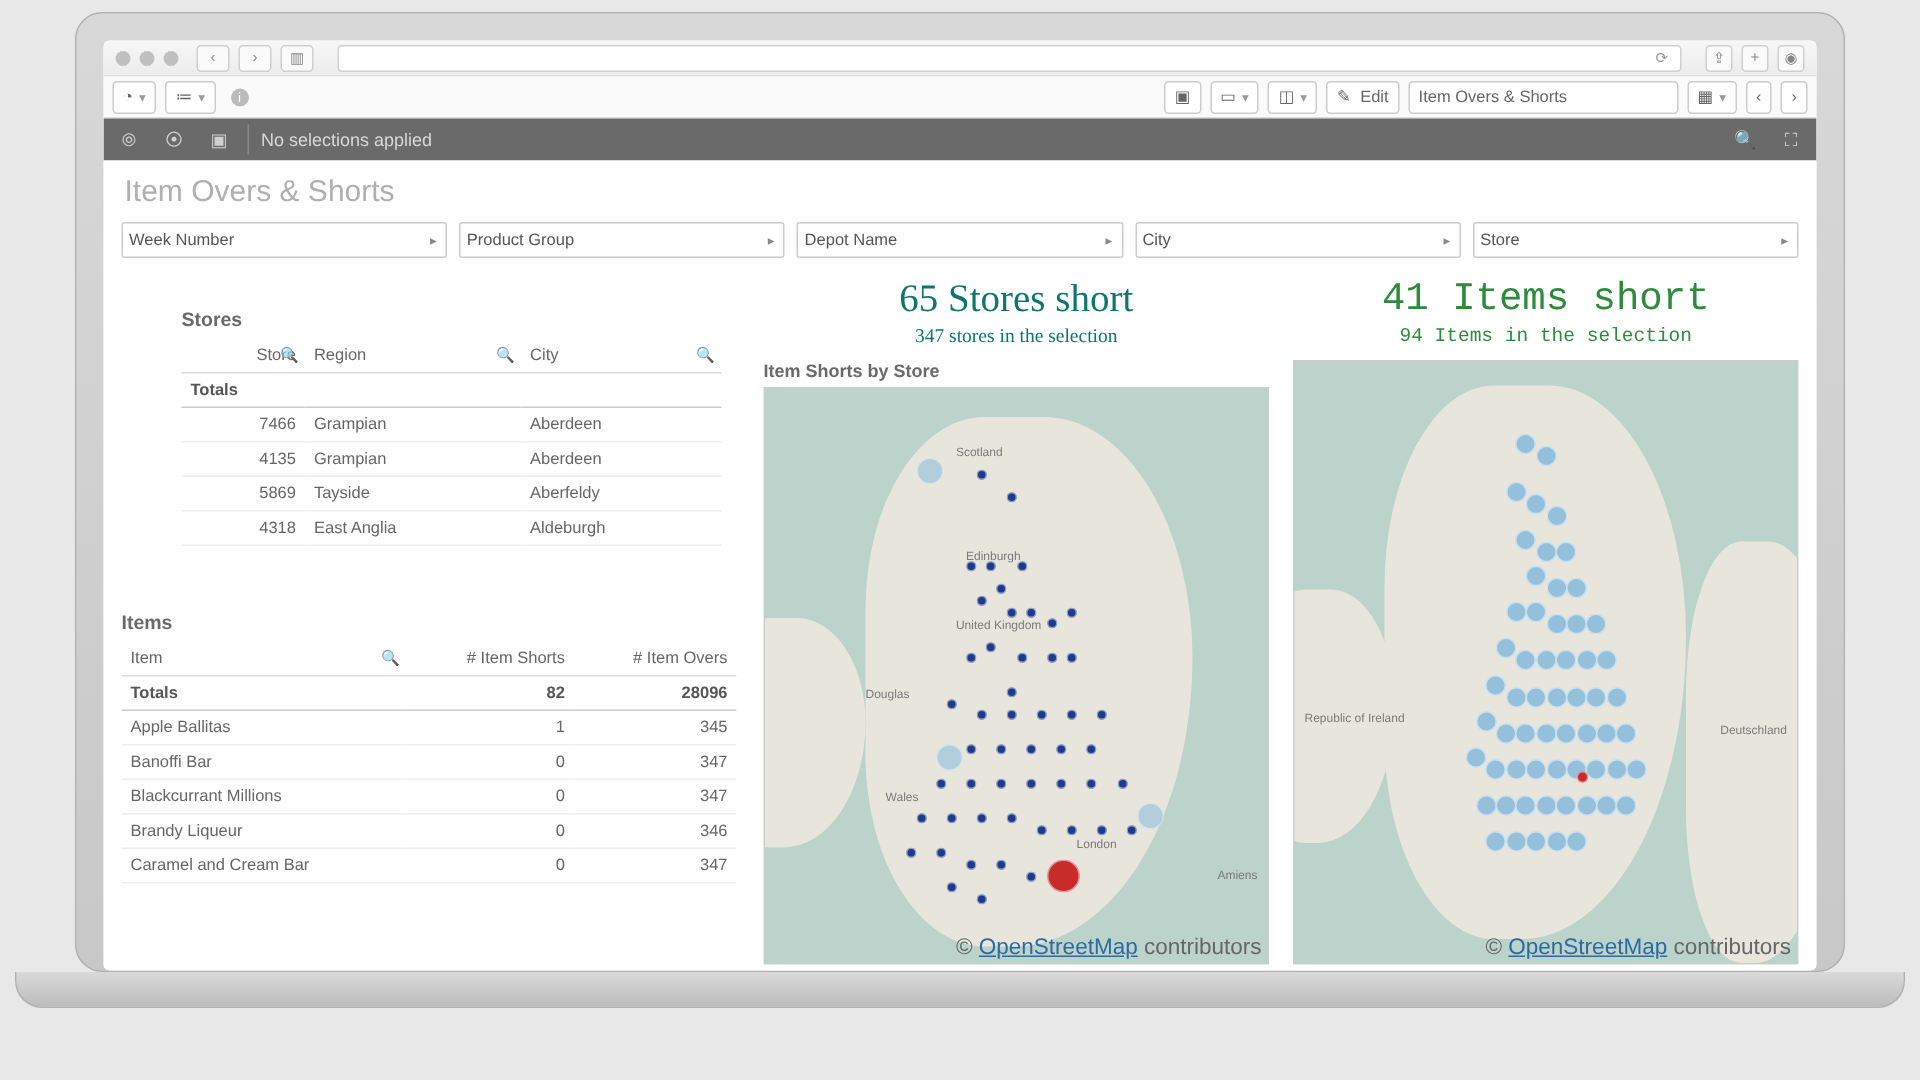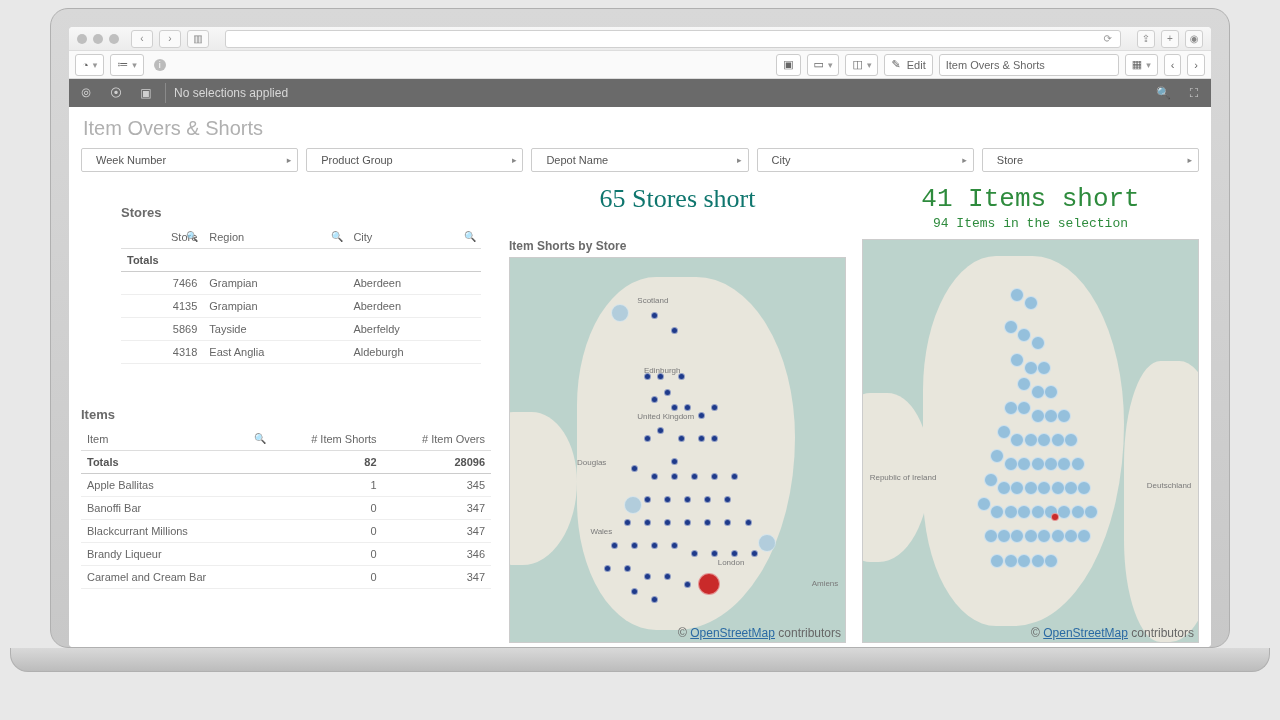--- a/index.html
+++ b/index.html
@@ -35,7 +35,7 @@
   .page{flex:1;overflow:hidden;background:#fff;display:flex;flex-direction:column;}
   .pagetitle{color:#b0b0b0;font-size:20px;padding:10px 14px 8px;}
   .filters{display:flex;gap:8px;padding:0 12px 8px;flex-wrap:wrap;}
-  .filter{border:1px solid #ccc;border-radius:2px;height:24px;display:flex;align-items:center;padding:0 14px;font-size:11px;color:#555;flex:1;min-width:160px;background:#fff;position:relative;}
+  .filter{border:1px solid #ccc;border-radius:2px;height:24px;display:flex;align-items:center;padding:0 4px;font-size:11px;color:#555;flex:1;min-width:160px;background:#fff;position:relative;}
   .filter .car{position:absolute;right:6px;font-size:9px;color:#888;}
 
   .maingrid{flex:1;display:grid;grid-template-columns:420px 1fr;gap:0;overflow:hidden;padding:0 12px 4px;}

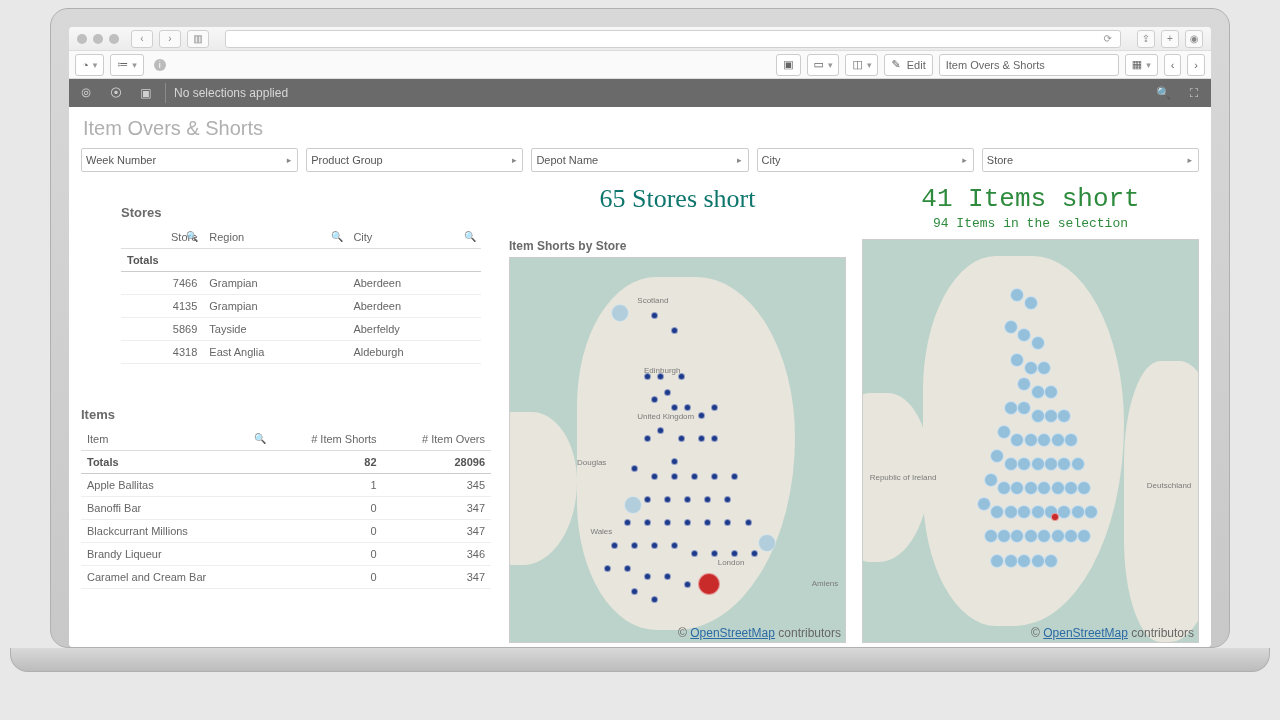--- a/index.html
+++ b/index.html
@@ -228,6 +228,7 @@
           <div class="rightcol">
             <div class="kpi blue">
               <div class="big">65 Stores short</div>
+              <div class="sub">347 stores in the selection</div>
             </div>
             <div class="kpi green">
               <div class="big">41 Items short</div>

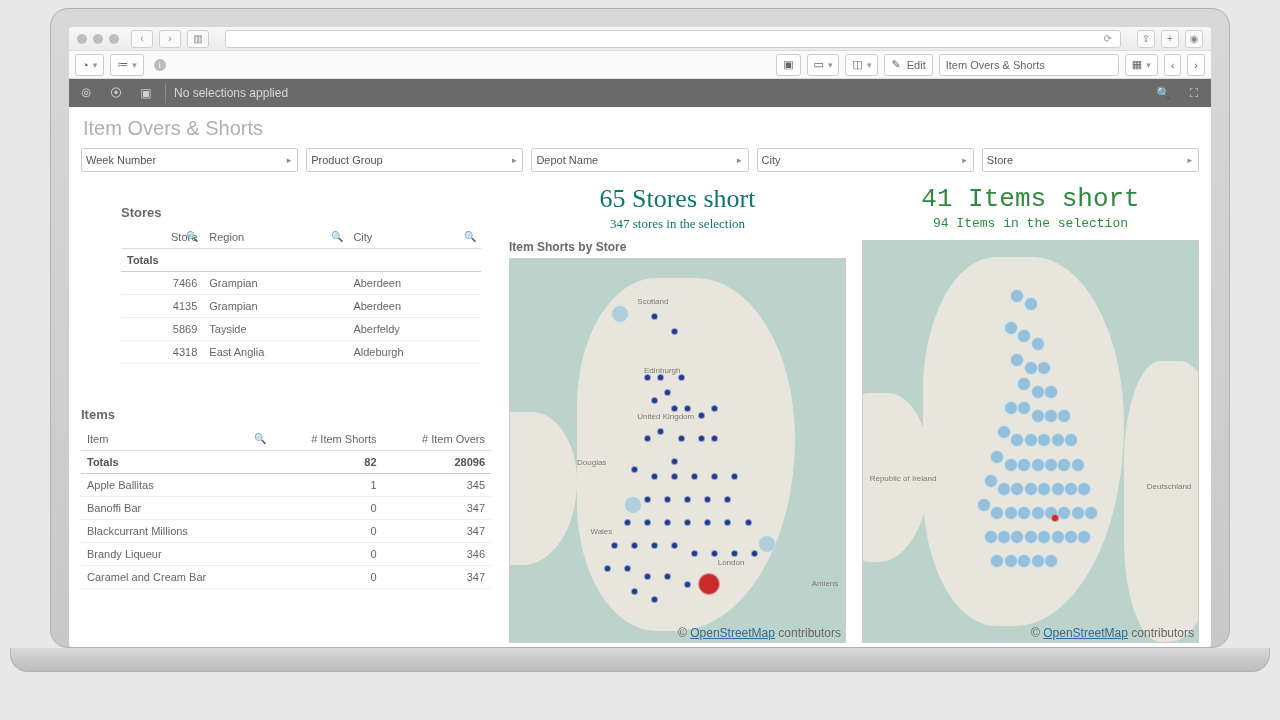--- a/index.html
+++ b/index.html
@@ -69,7 +69,7 @@
   .maptitle{font-size:12px;font-weight:bold;color:#6a6a6a;margin-bottom:4px;}
   .map{flex:1;background:#bcd3cc;position:relative;border:1px solid #ccc;overflow:hidden;min-height:260px;}
   .land{position:absolute;background:#e8e6dc;border-radius:40% 50% 60% 40%;}
-  .mapcap{position:absolute;bottom:2px;right:4px;font-size:12px;color:#666;}
+  .mapcap{position:absolute;bottom:2px;right:4px;font-size:15px;color:#666;}
   .mapcap a{color:#2b6aa3;text-decoration:underline;}
   .dot{position:absolute;border-radius:50%;border:1px solid rgba(255,255,255,.5);}
   .city-label{position:absolute;font-size:8px;color:#7a7a7a;}

